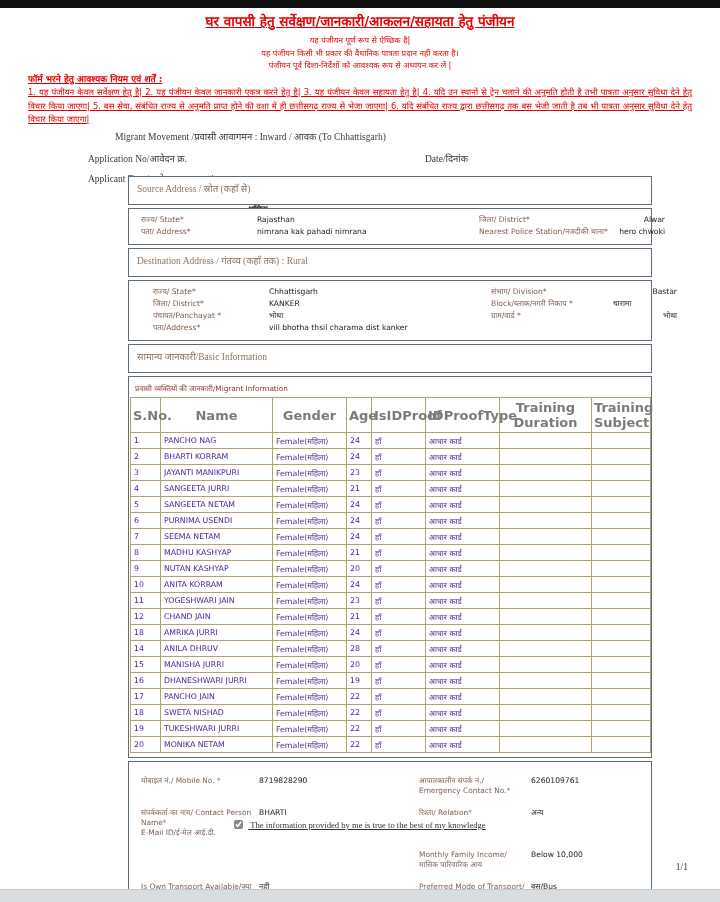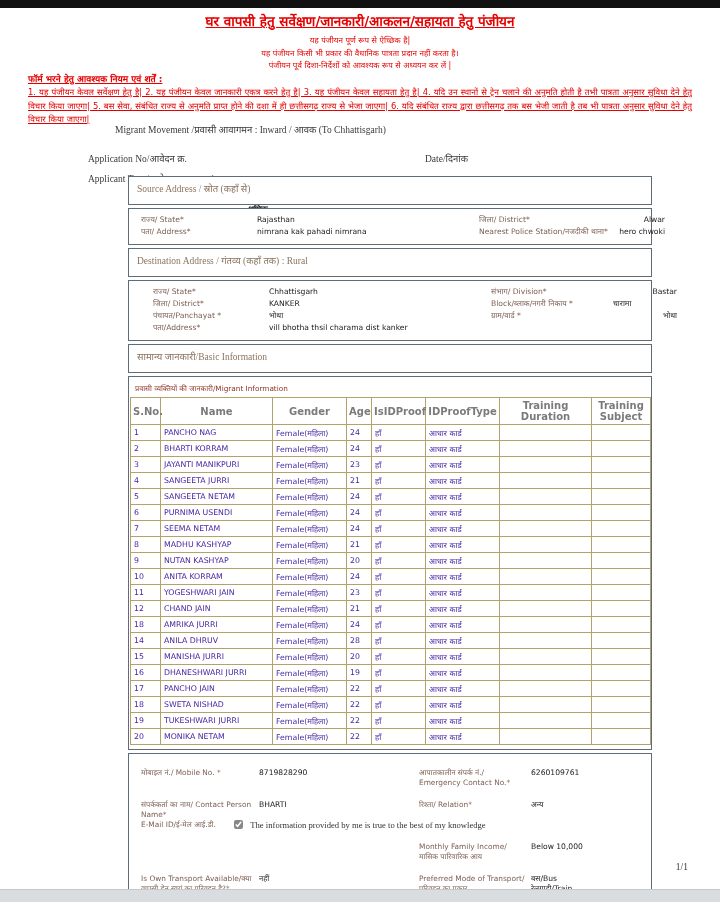--- a/index.html
+++ b/index.html
@@ -37,7 +37,7 @@
   }
 
   
-  .movement { position: absolute; top: 123px; left: 115px; font-size: 9.5px; color: #3a3a3a; }
+  .movement { position: absolute; top: 130px; left: 115px; font-size: 9.5px; color: #3a3a3a; }
   .meta-label { color: #3a3a3a; font-size: 9.5px; position: absolute; }
   .meta-value { color: #111; font-size: 9.5px; font-weight: bold; position: absolute; font-family: "Liberation Serif", serif; margin-top: 32px; }
 

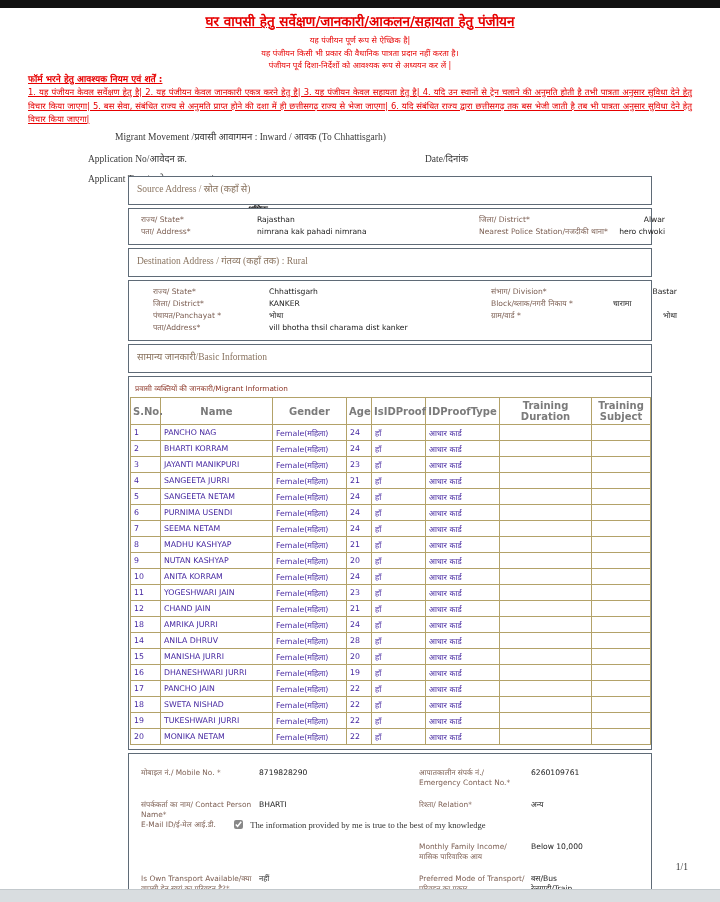--- a/index.html
+++ b/index.html
@@ -56,7 +56,7 @@
   .migrant-label { padding: 6px 6px 4px; color: #8a3324; font-size: 7.3px; font-family: "DejaVu Sans", sans-serif; }
   table.mig { border-collapse: collapse; table-layout: fixed; width: 520px; margin: 0 1px 4px 1px; font-family: "DejaVu Sans", sans-serif; }
   table.mig th {
-    border: 1px solid #b3a269; color: #7b7b7b; font-size: 10px; font-weight: bold;
+    border: 1px solid #b3a269; color: #7b7b7b; font-size: 13px; font-weight: bold;
     padding: 2px 2px; text-align: center; height: 15px;
   }
   table.mig td {

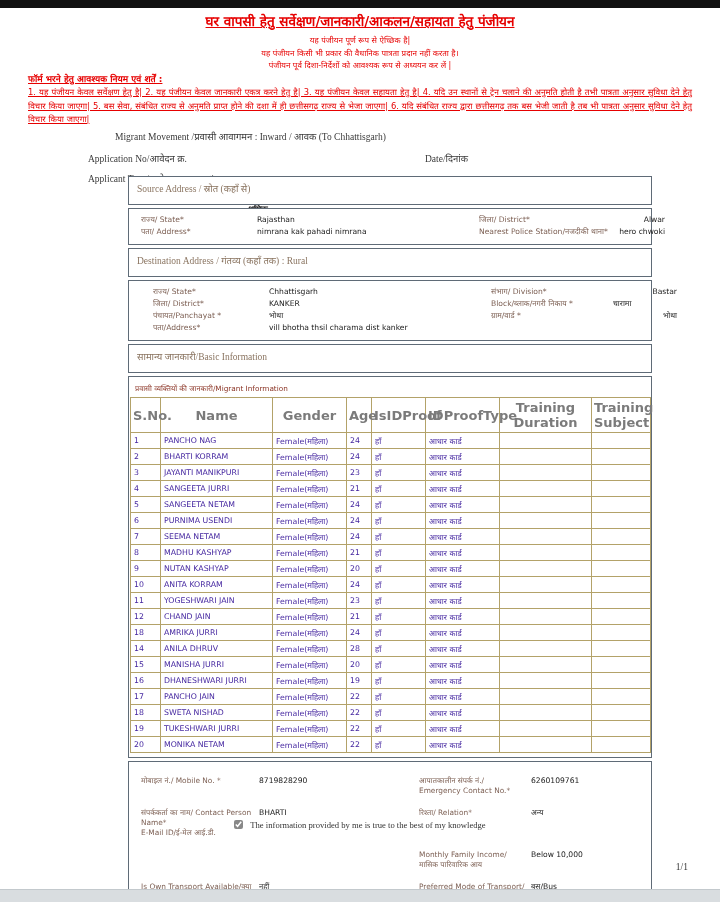--- a/index.html
+++ b/index.html
@@ -73,7 +73,7 @@
   .cvalue { color: #1a1a1a; font-size: 7.6px; line-height: 10px; }
 
   
-  .declaration { position: absolute; top: 820px; left: 0; width: 720px; text-align: center; font-size: 8.6px; color: #333; }
+  .declaration { position: absolute; top: 820px; left: 0; width: 720px; text-align: center; font-size: 8.6px; color: #333; text-decoration: underline; }
   .declaration input { width: 9px; height: 9px; vertical-align: -1px; margin-right: 5px; accent-color: #888; }
   .pageno { position: absolute; top: 862px; right: 32px; font-size: 9.5px; color: #333; }
 </style>

